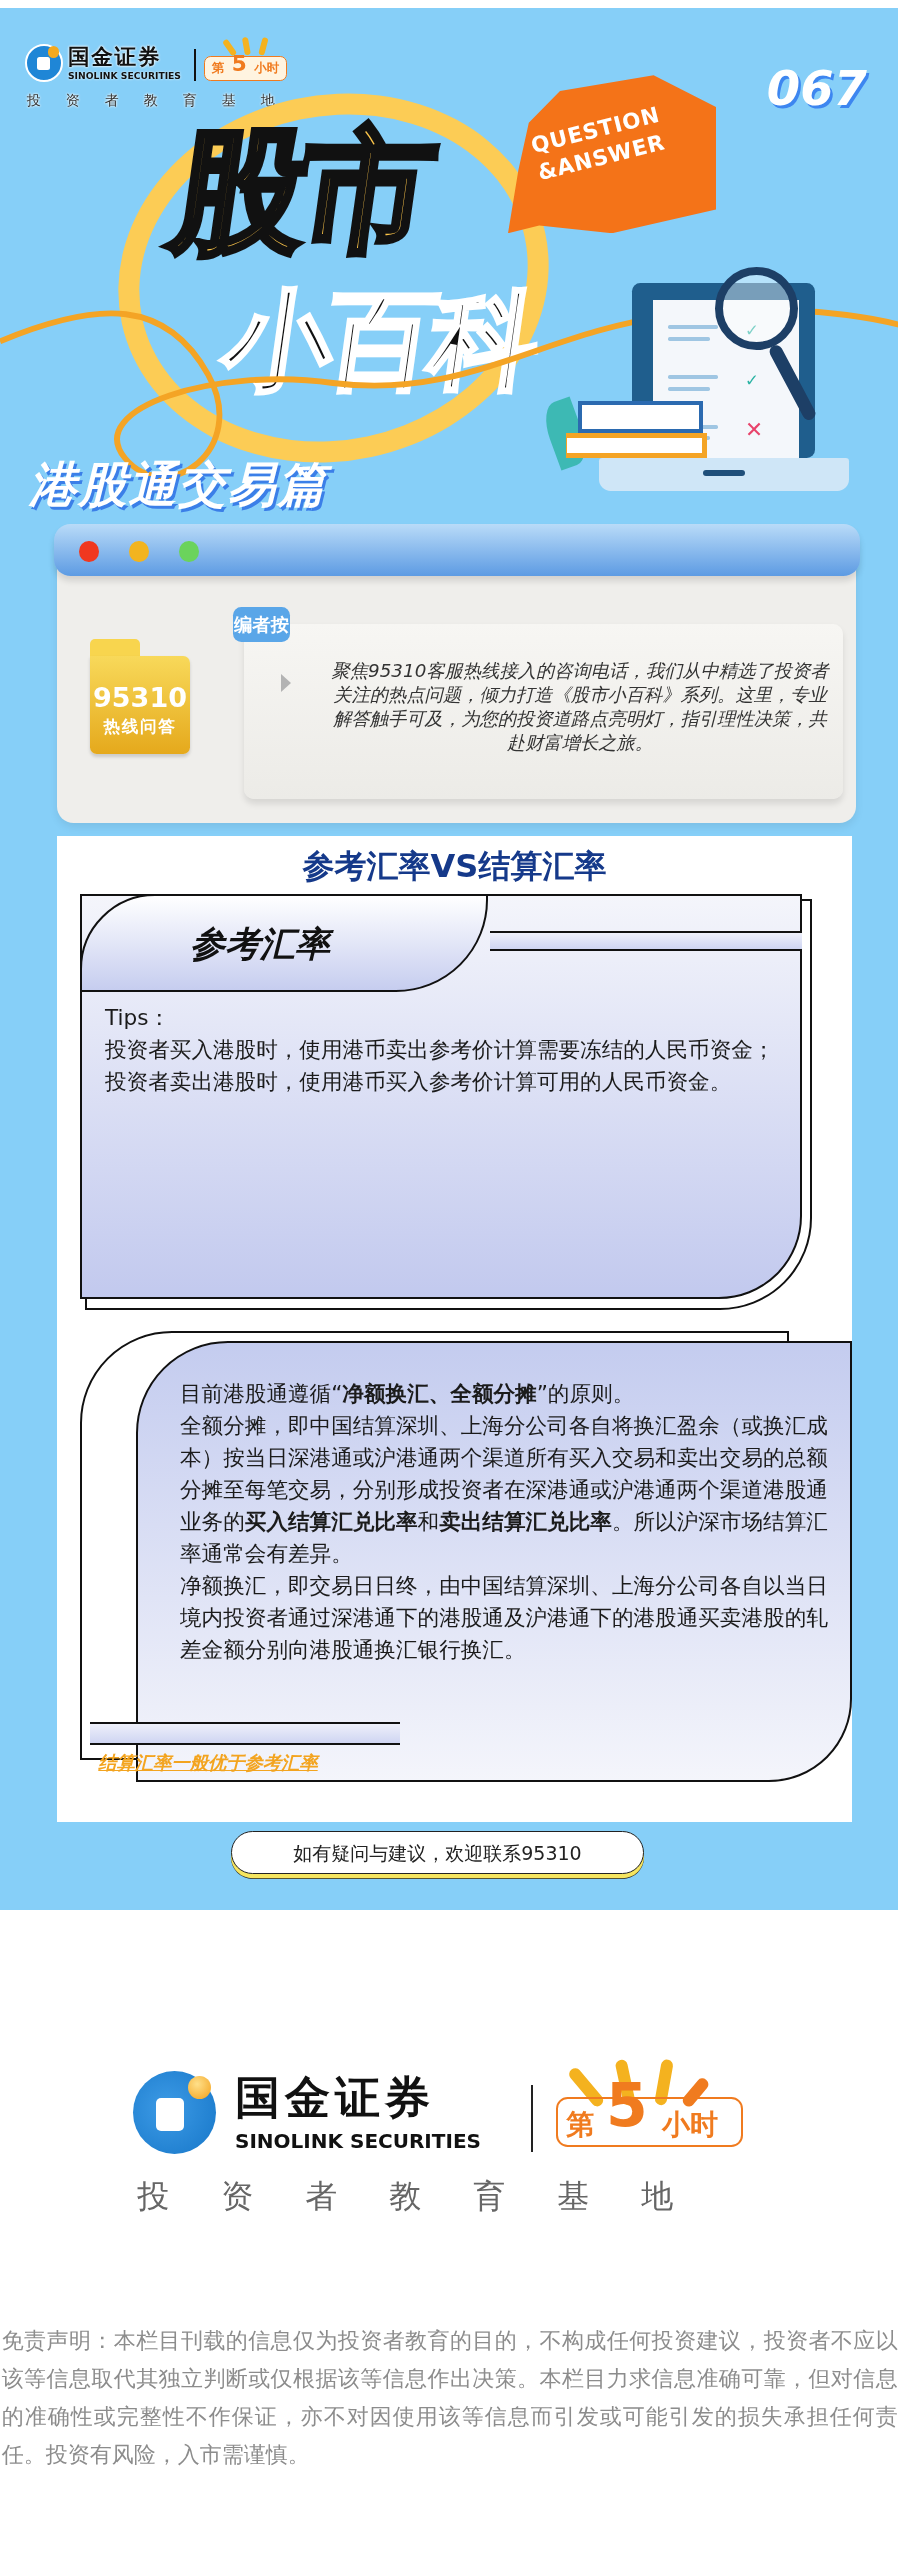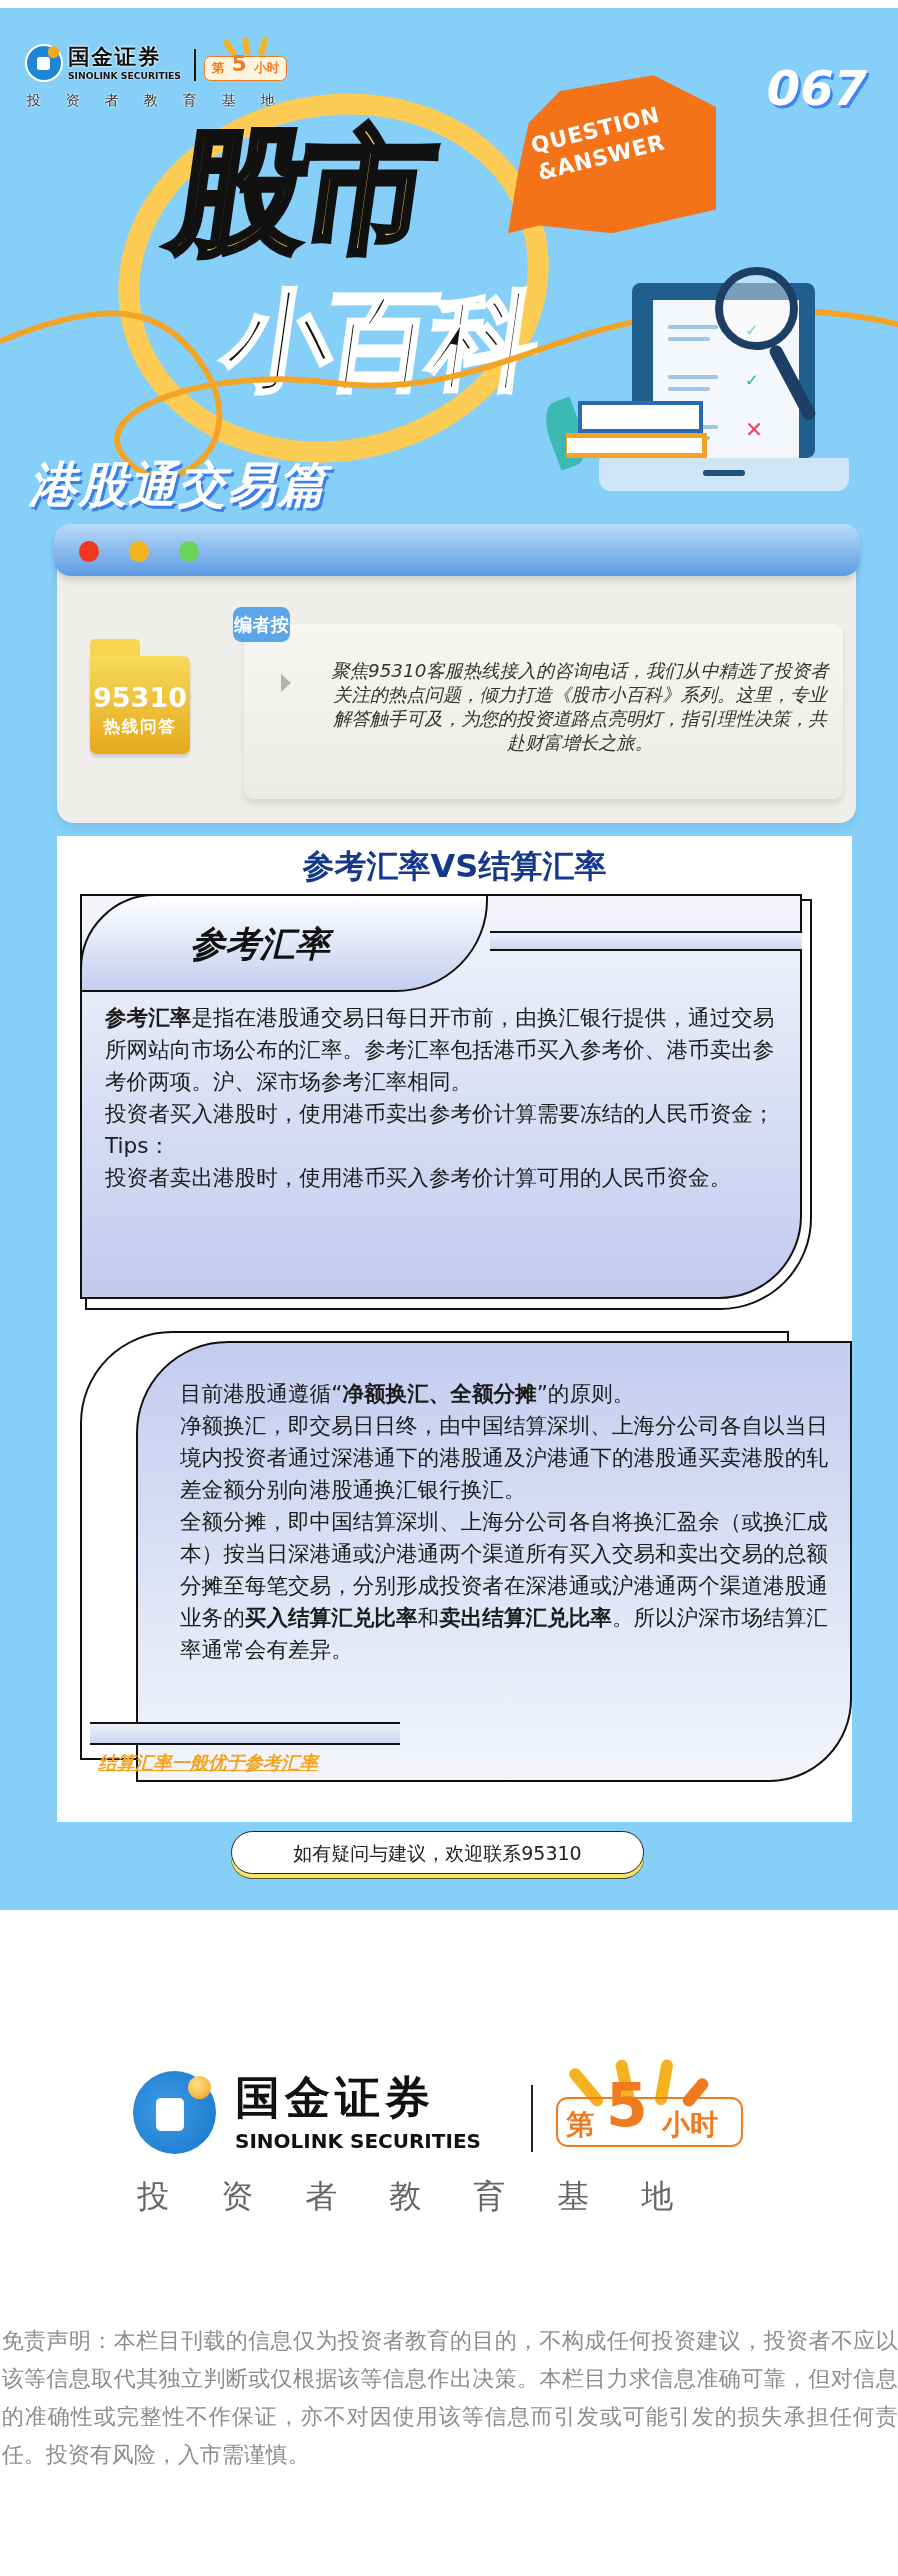--- a/index.html
+++ b/index.html
@@ -202,7 +202,6 @@
         <div class="ref-card">
           <div class="ref-stripe"></div>
           <div class="ref-text">
-            <p><b>参考汇率</b><span>是指在港股通交易日每日开市前，由换汇银行提供，通过交易所网站向市场公布的汇率。参考汇率包括港币买入参考价、港币卖出参考价两项。沪、深市场参考汇率相同。</span></p>
             <p>投资者买入港股时，使用港币卖出参考价计算需要冻结的人民币资金；</p>
             <p>Tips：</p>
             <p>投资者卖出港股时，使用港币买入参考价计算可用的人民币资金。</p>

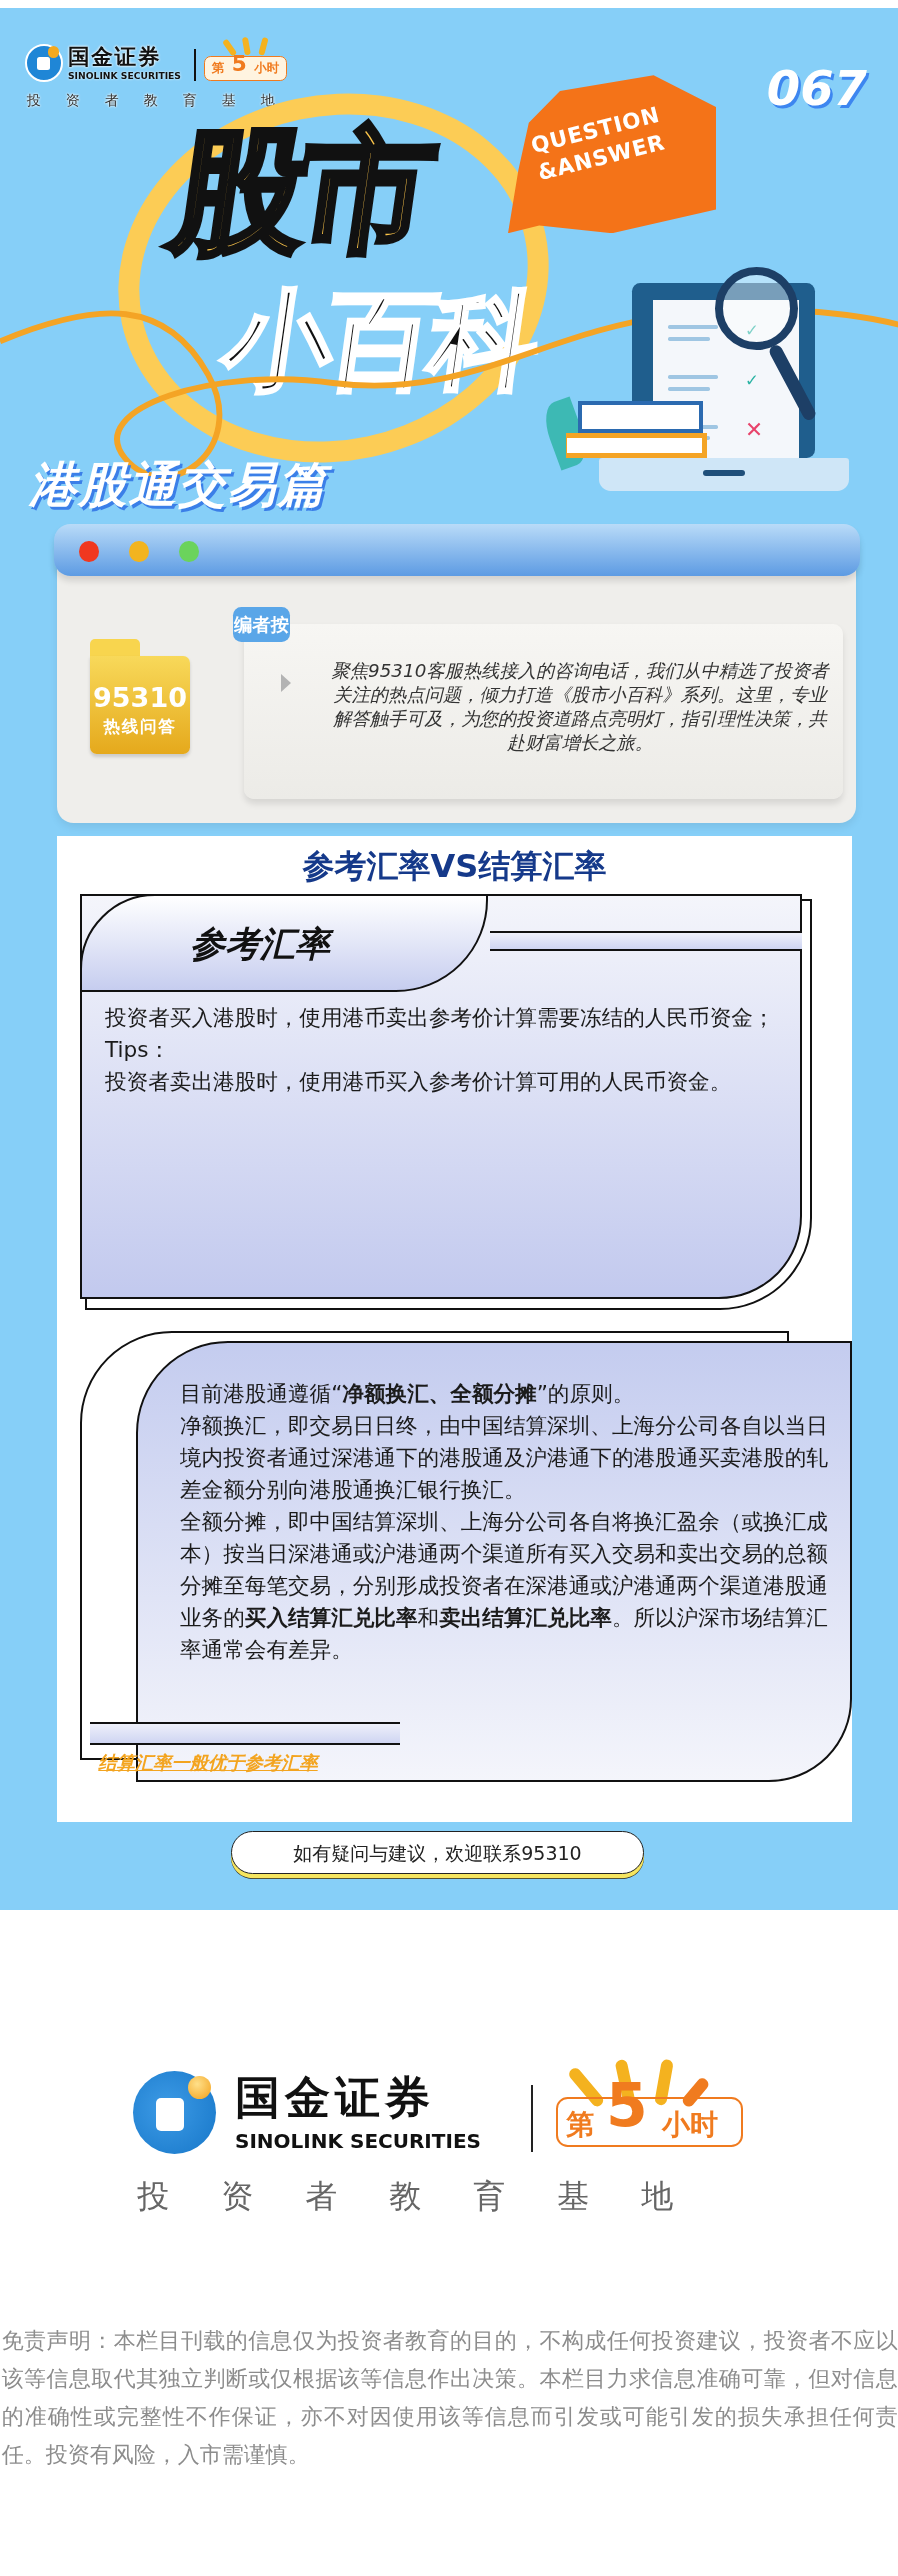--- a/index.html
+++ b/index.html
@@ -202,8 +202,8 @@
         <div class="ref-card">
           <div class="ref-stripe"></div>
           <div class="ref-text">
+            <p>Tips：</p>
             <p>投资者买入港股时，使用港币卖出参考价计算需要冻结的人民币资金；</p>
-            <p>Tips：</p>
             <p>投资者卖出港股时，使用港币买入参考价计算可用的人民币资金。</p>
           </div>
         </div>

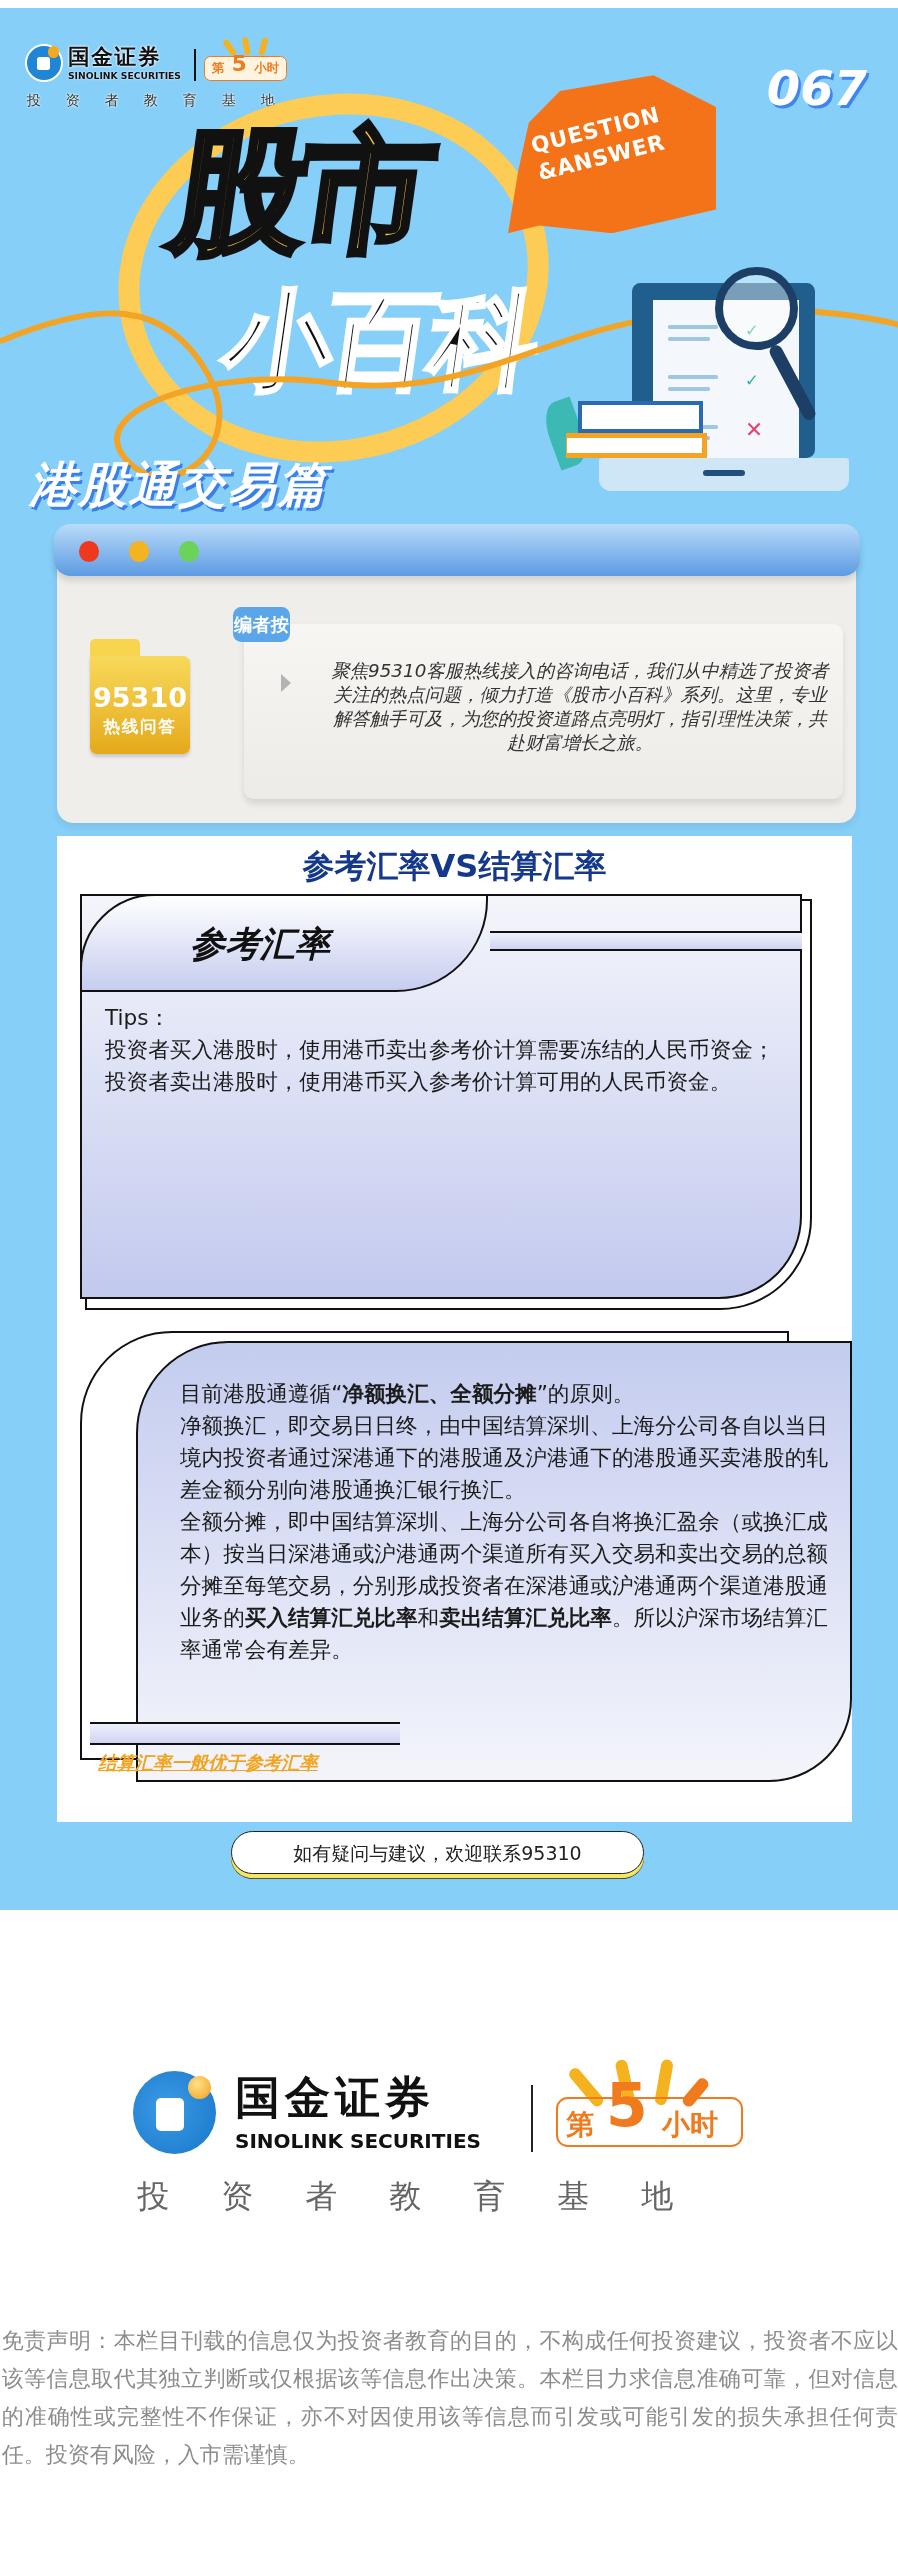--- a/index.html
+++ b/index.html
@@ -217,8 +217,8 @@
         <div class="set-card">
           <div class="set-text">
             <p><span>目前港股通遵循“</span><b>净额换汇、全额分摊</b><span>”的原则。</span></p>
+            <p><span>全额分摊，即中国结算深圳、上海分公司各自将换汇盈余（或换汇成本）按当日深港通或沪港通两个渠道所有买入交易和卖出交易的总额分摊至每笔交易，分别形成投资者在深港通或沪港通两个渠道港股通业务的</span><b>买入结算汇兑比率</b><span>和</span><b>卖出结算汇兑比率</b><span>。所以沪深市场结算汇率通常会有差异。</span></p>
             <p>净额换汇，即交易日日终，由中国结算深圳、上海分公司各自以当日境内投资者通过深港通下的港股通及沪港通下的港股通买卖港股的轧差金额分别向港股通换汇银行换汇。</p>
-            <p><span>全额分摊，即中国结算深圳、上海分公司各自将换汇盈余（或换汇成本）按当日深港通或沪港通两个渠道所有买入交易和卖出交易的总额分摊至每笔交易，分别形成投资者在深港通或沪港通两个渠道港股通业务的</span><b>买入结算汇兑比率</b><span>和</span><b>卖出结算汇兑比率</b><span>。所以沪深市场结算汇率通常会有差异。</span></p>
           </div>
         </div>
         <div class="set-stripe"></div>

